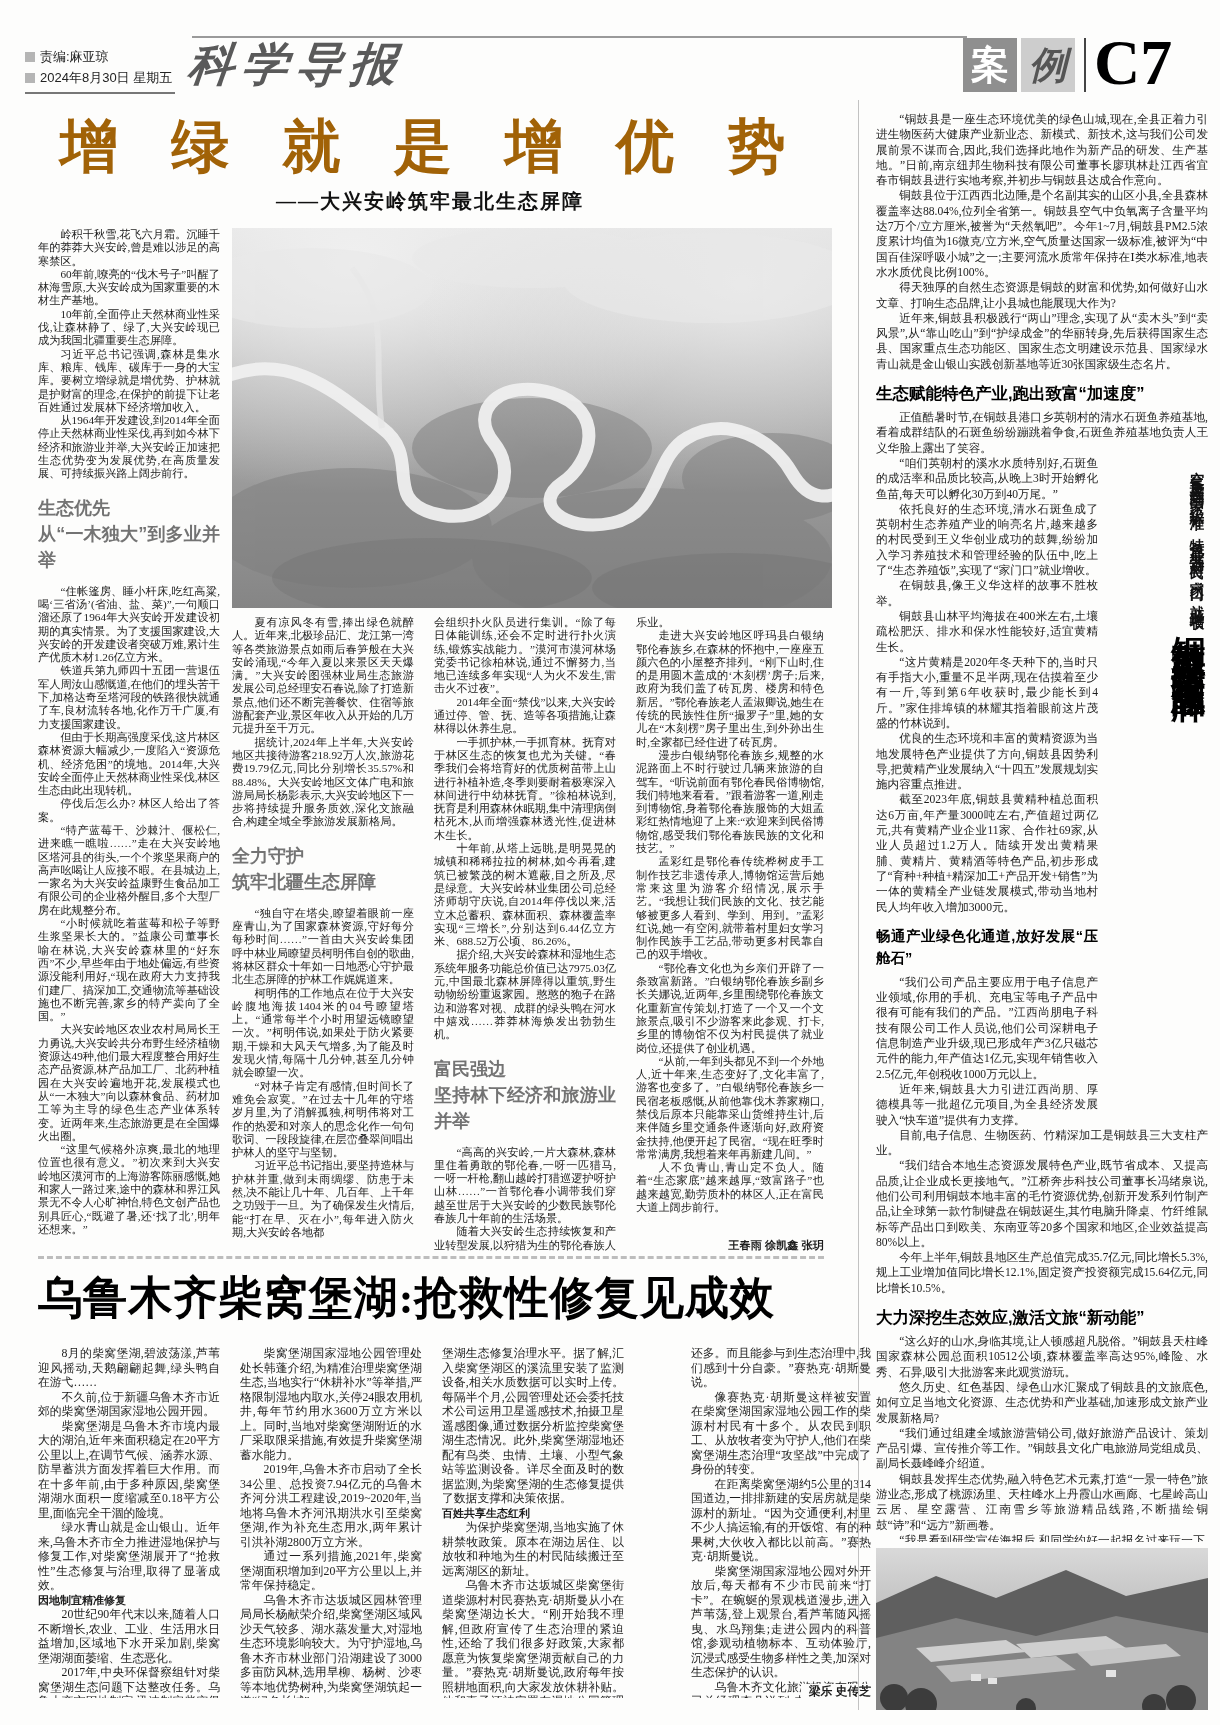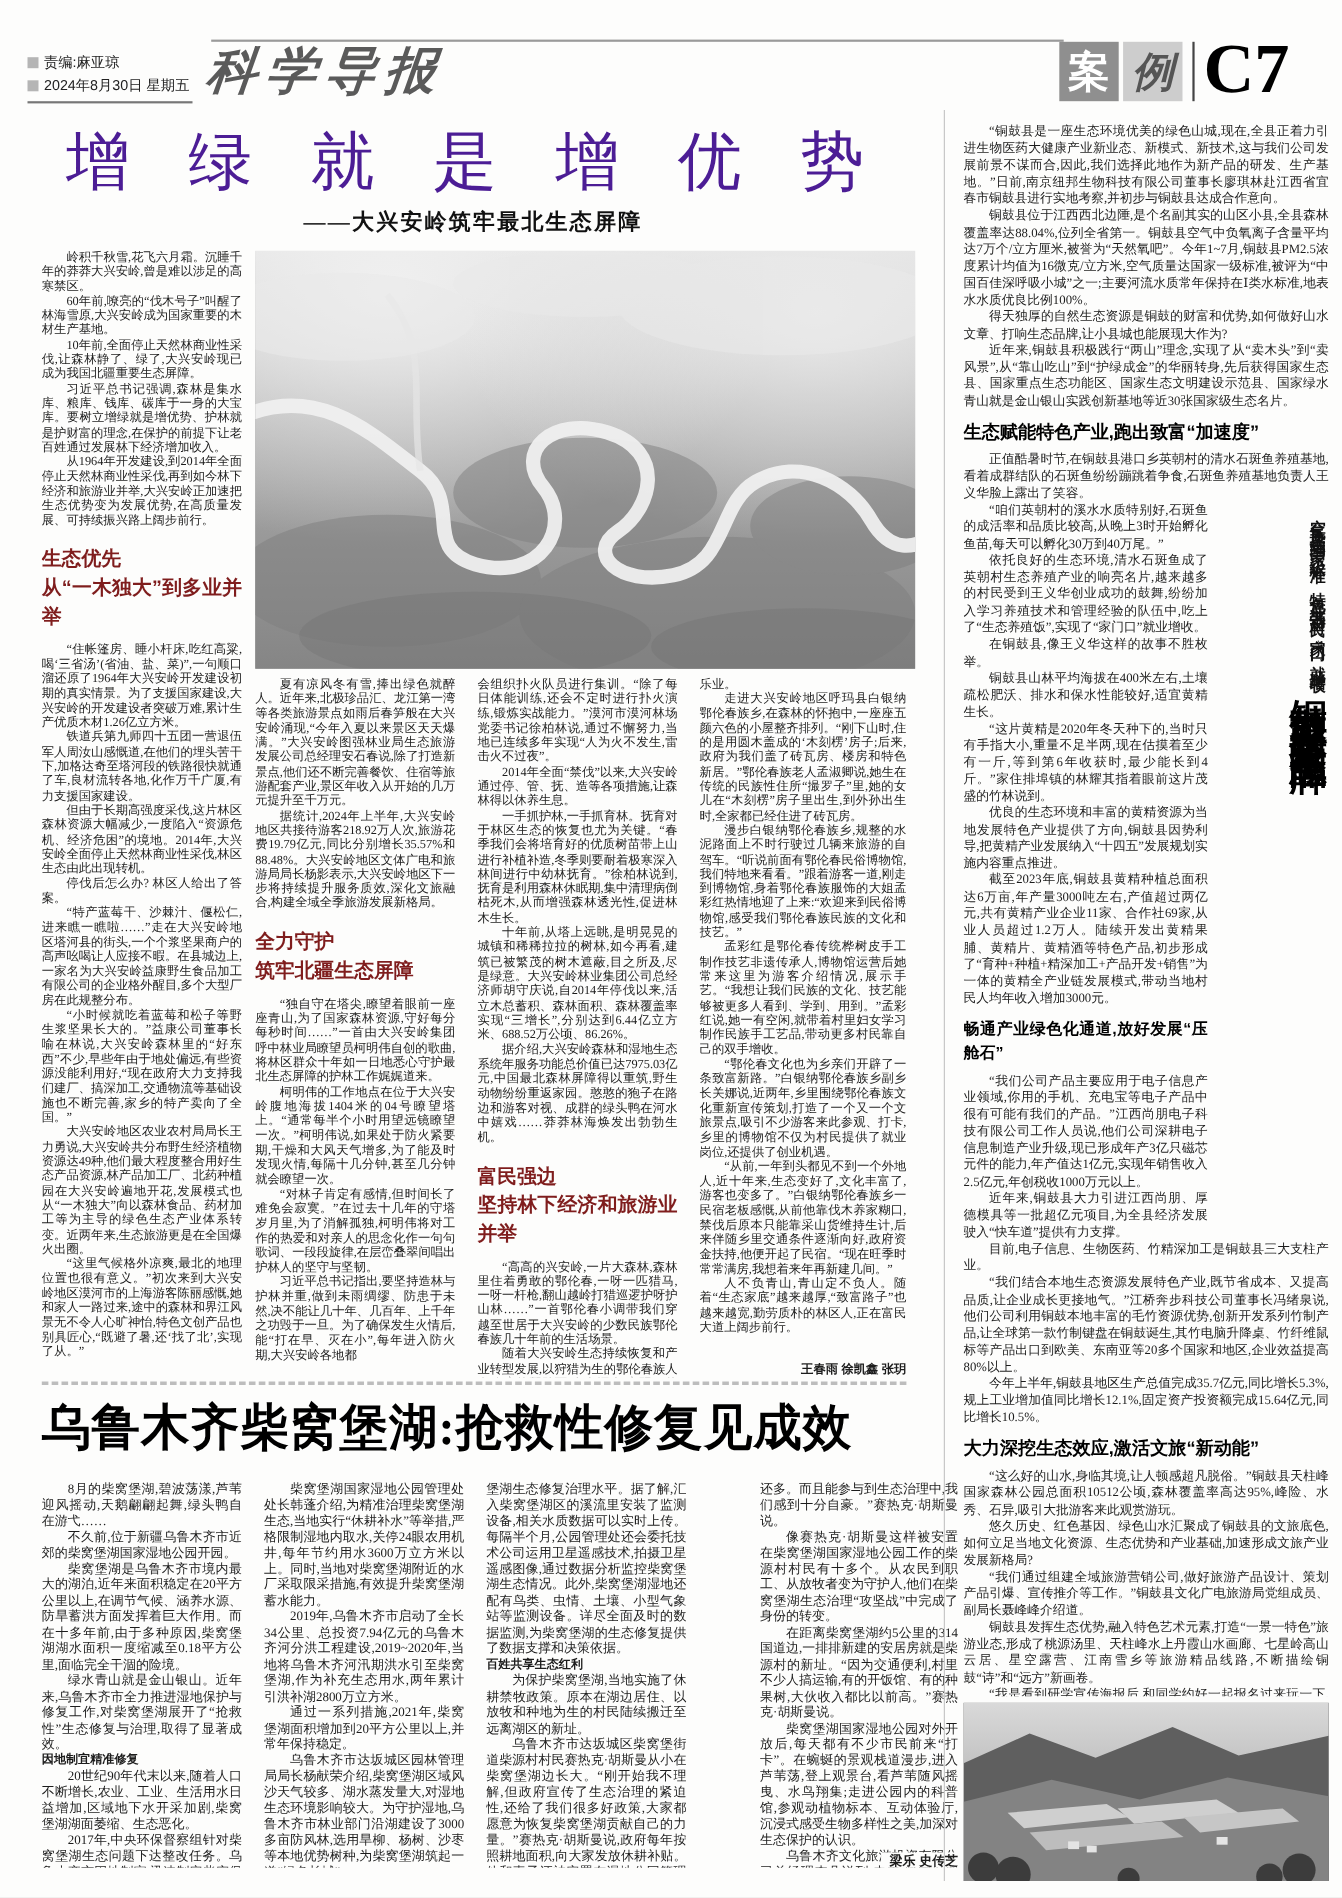--- a/index.html
+++ b/index.html
@@ -22,7 +22,7 @@
   .pageno{left:1094px;top:26px;font-size:64px;font-weight:bold;color:#000;font-family:"Liberation Serif",serif;}
   
   .lead-head{left:60px;top:108px;width:740px;text-align:right;font-family:"Liberation Sans","DejaVu Sans",sans-serif;
-             font-weight:400;font-size:58px;letter-spacing:0.32em;color:#4c1d95;white-space:nowrap;}
+             font-weight:700;font-size:58px;letter-spacing:0.32em;color:#a16207;white-space:nowrap;}
   .lead-deck{left:60px;top:188px;width:740px;text-align:center;font-size:20px;font-weight:600;
              letter-spacing:2px;color:#111;}
   .bodycol{font-size:11.2px;line-height:13.3px;text-align:justify;overflow:hidden;}

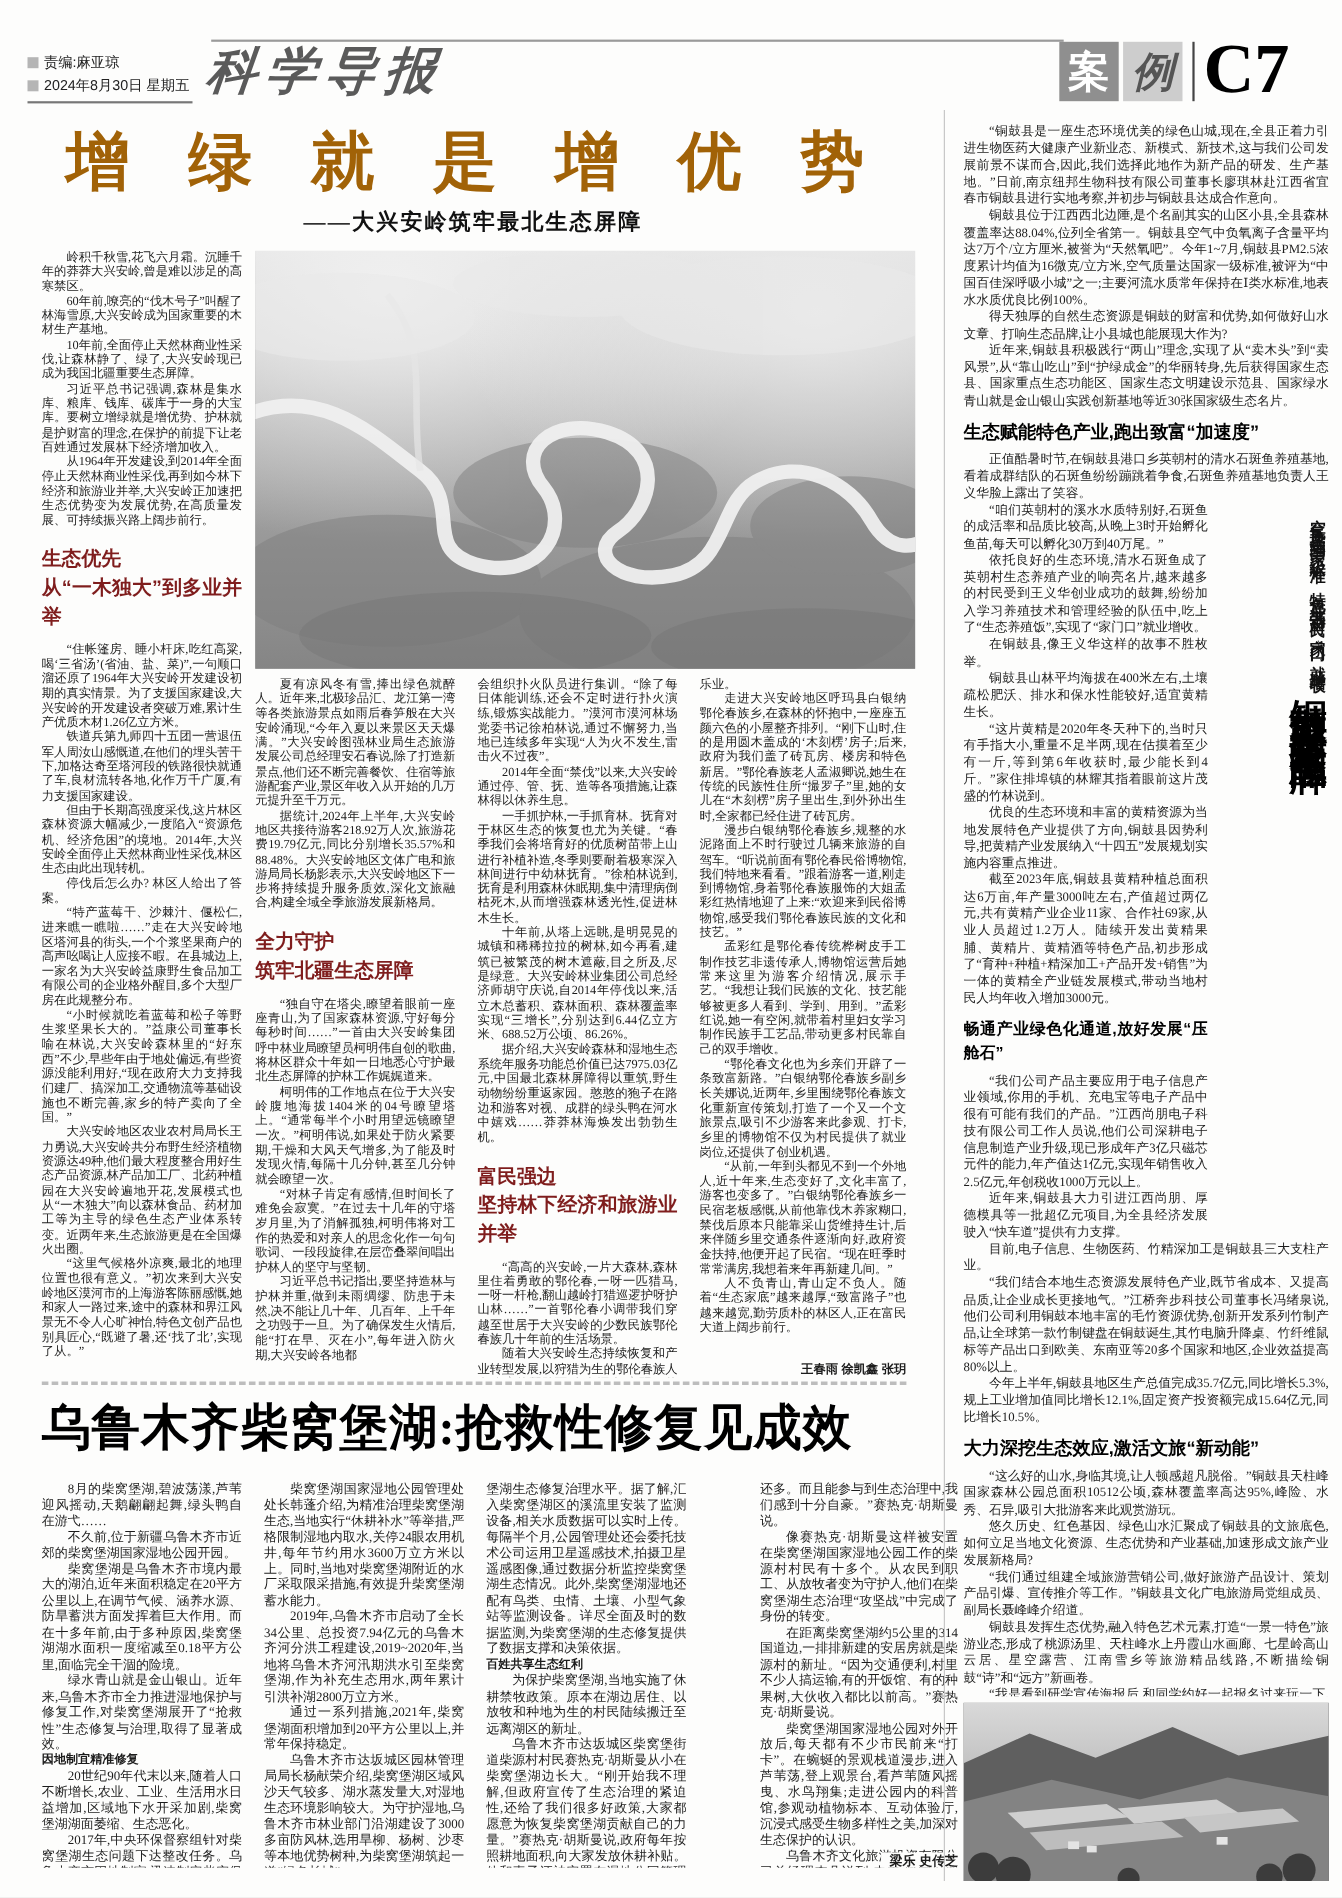--- a/index.html
+++ b/index.html
@@ -28,7 +28,7 @@
   .bodycol{font-size:11.2px;line-height:13.3px;text-align:justify;overflow:hidden;}
   .bodycol p{margin:0;text-indent:2em;}
   .colsub{font-family:"Liberation Sans",sans-serif;font-weight:bold;font-size:18px;line-height:26px;
-          margin:14px 0 12px 0;color:#7f1d1d;}
+          margin:14px 0 12px 0;color:#737373;}
   .lead-col1{left:38px;top:228px;width:182px;height:1024px;}
   .lead-photo{left:232px;top:228px;width:600px;height:380px;background:linear-gradient(180deg,#e3e3e3 0%,#c2c2c2 30%,#9f9f9f 70%,#8d8d8d 100%);overflow:hidden;}
   .lead-col2{left:232px;top:616px;width:182px;height:636px;}

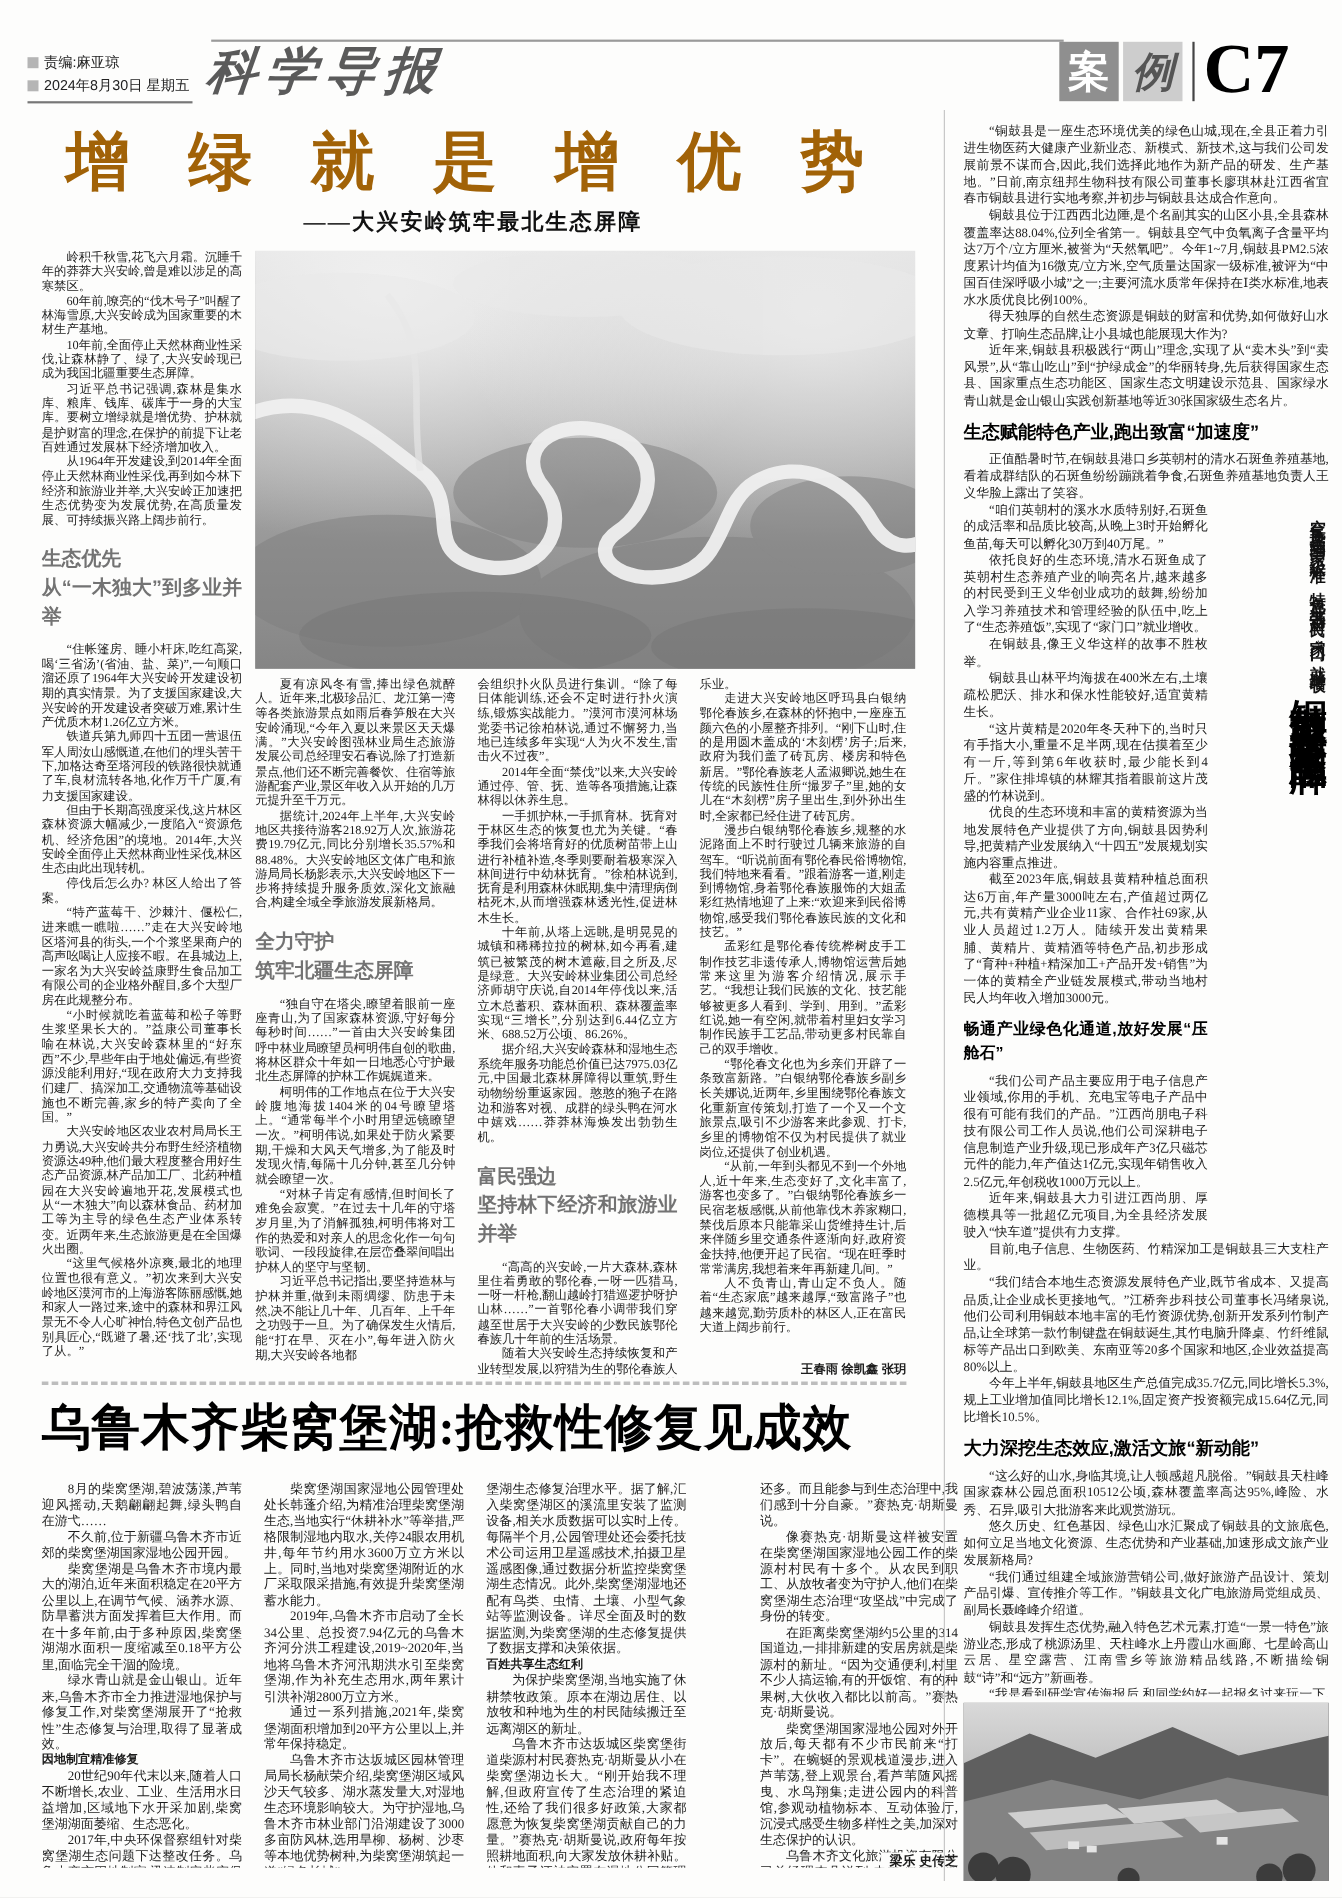--- a/index.html
+++ b/index.html
@@ -140,7 +140,7 @@
     <p>“特产蓝莓干、沙棘汁、偃松仁,进来瞧一瞧啦……”走在大兴安岭地区塔河县的街头,一个个浆坚果商户的高声吆喝让人应接不暇。在县城边上,一家名为大兴安岭益康野生食品加工有限公司的企业格外醒目,多个大型厂房在此规整分布。</p>
     <p>“小时候就吃着蓝莓和松子等野生浆坚果长大的。”益康公司董事长喻在林说,大兴安岭森林里的“好东西”不少,早些年由于地处偏远,有些资源没能利用好,“现在政府大力支持我们建厂、搞深加工,交通物流等基础设施也不断完善,家乡的特产卖向了全国。”</p>
     <p>大兴安岭地区农业农村局局长王力勇说,大兴安岭共分布野生经济植物资源达49种,他们最大程度整合用好生态产品资源,林产品加工厂、北药种植园在大兴安岭遍地开花,发展模式也从“一木独大”向以森林食品、药材加工等为主导的绿色生态产业体系转变。近两年来,生态旅游更是在全国爆火出圈。</p>
-    <p>“这里气候格外凉爽,最北的地理位置也很有意义。”初次来到大兴安岭地区漠河市的上海游客陈丽感慨,她和家人一路过来,途中的森林和界江风景无不令人心旷神怡,特色文创产品也别具匠心,“既避了暑,还‘找了北’,实现了从。”</p>
+    <p>“这里气候格外凉爽,最北的地理位置也很有意义。”初次来到大兴安岭地区漠河市的上海游客陈丽感慨,她和家人一路过来,途中的森林和界江风景无不令人心旷神怡,特色文创产品也别具匠心,“既避了暑,还‘找了北’,明年还想来。”</p>
   </div>
 
   <div class="abs bodycol lead-col2">

